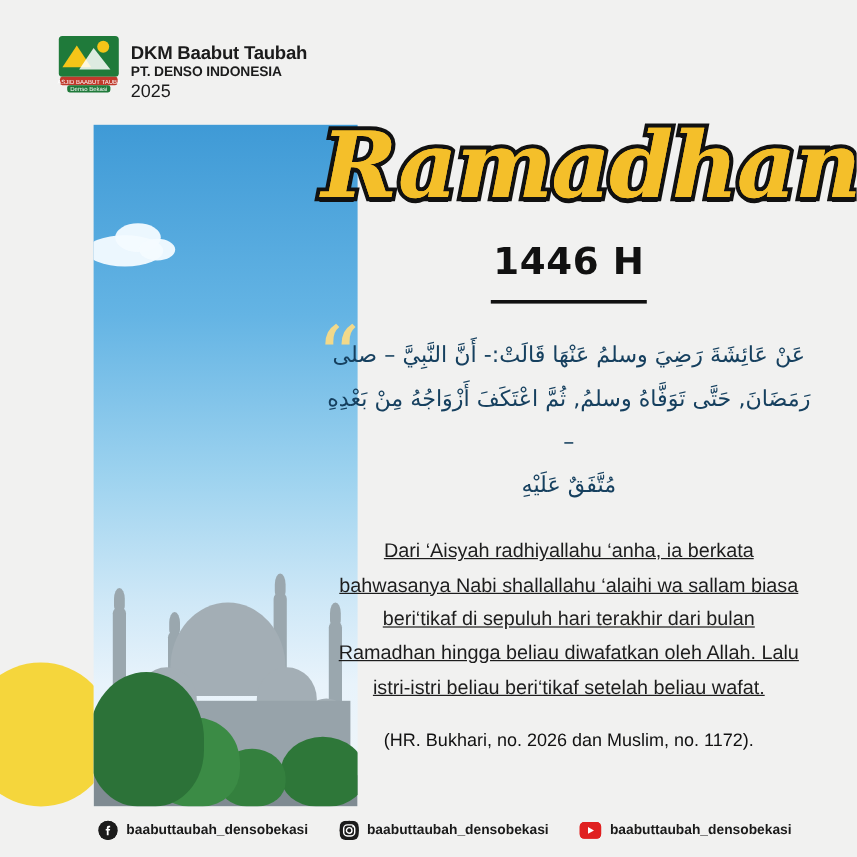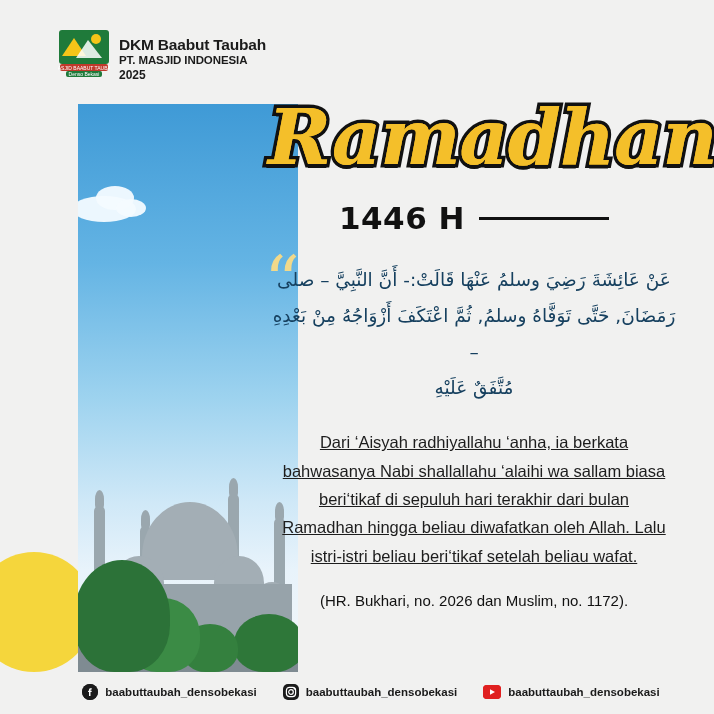--- a/index.html
+++ b/index.html
@@ -36,7 +36,7 @@
   
   .brand {
     position: absolute;
-    left: 58px;
+    left: 48px;
     top: 26px;
     display: flex;
     align-items: flex-start;

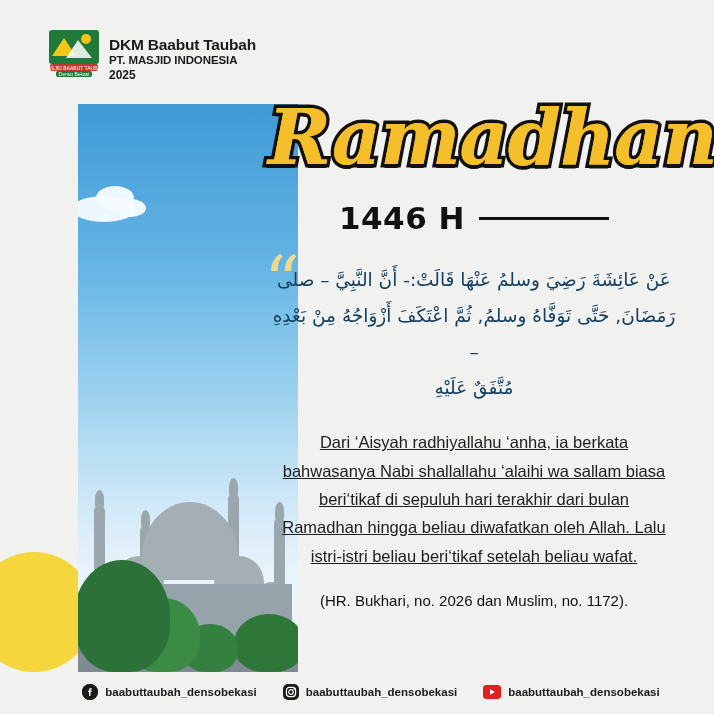--- a/index.html
+++ b/index.html
@@ -335,7 +335,7 @@
     </div>
     <div class="brand-text">
       <div class="brand-line1">DKM Baabut Taubah</div>
-      <div class="brand-line2">PT. MASJID INDONESIA</div>
+      <div class="brand-line2">PT. DENSO INDONESIA</div>
       <div class="brand-line3">2025</div>
     </div>
   </div>

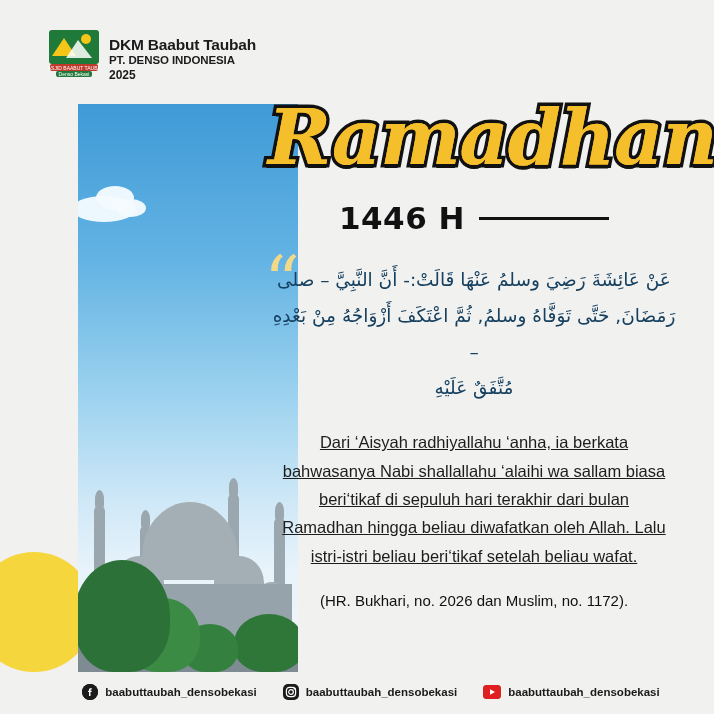--- a/index.html
+++ b/index.html
@@ -67,8 +67,8 @@
     line-height: 1.25;
   }
   .brand-line3 {
-    font-size: 12px;
-    font-weight: bold;
+    font-size: 15px;
+    font-weight: normal;
     color: #1b1b1b;
     line-height: 1.2;
   }

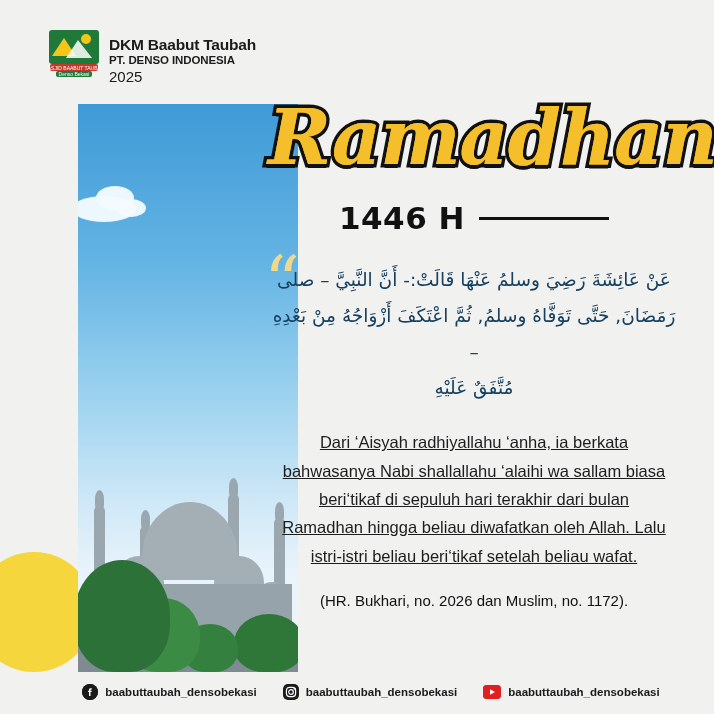--- a/index.html
+++ b/index.html
@@ -224,6 +224,7 @@
     justify-content: center;
     gap: 14px;
     margin-top: 14px;
+    flex-direction: column;
   }
   .hijri {
     font-family: "DejaVu Sans", sans-serif;

